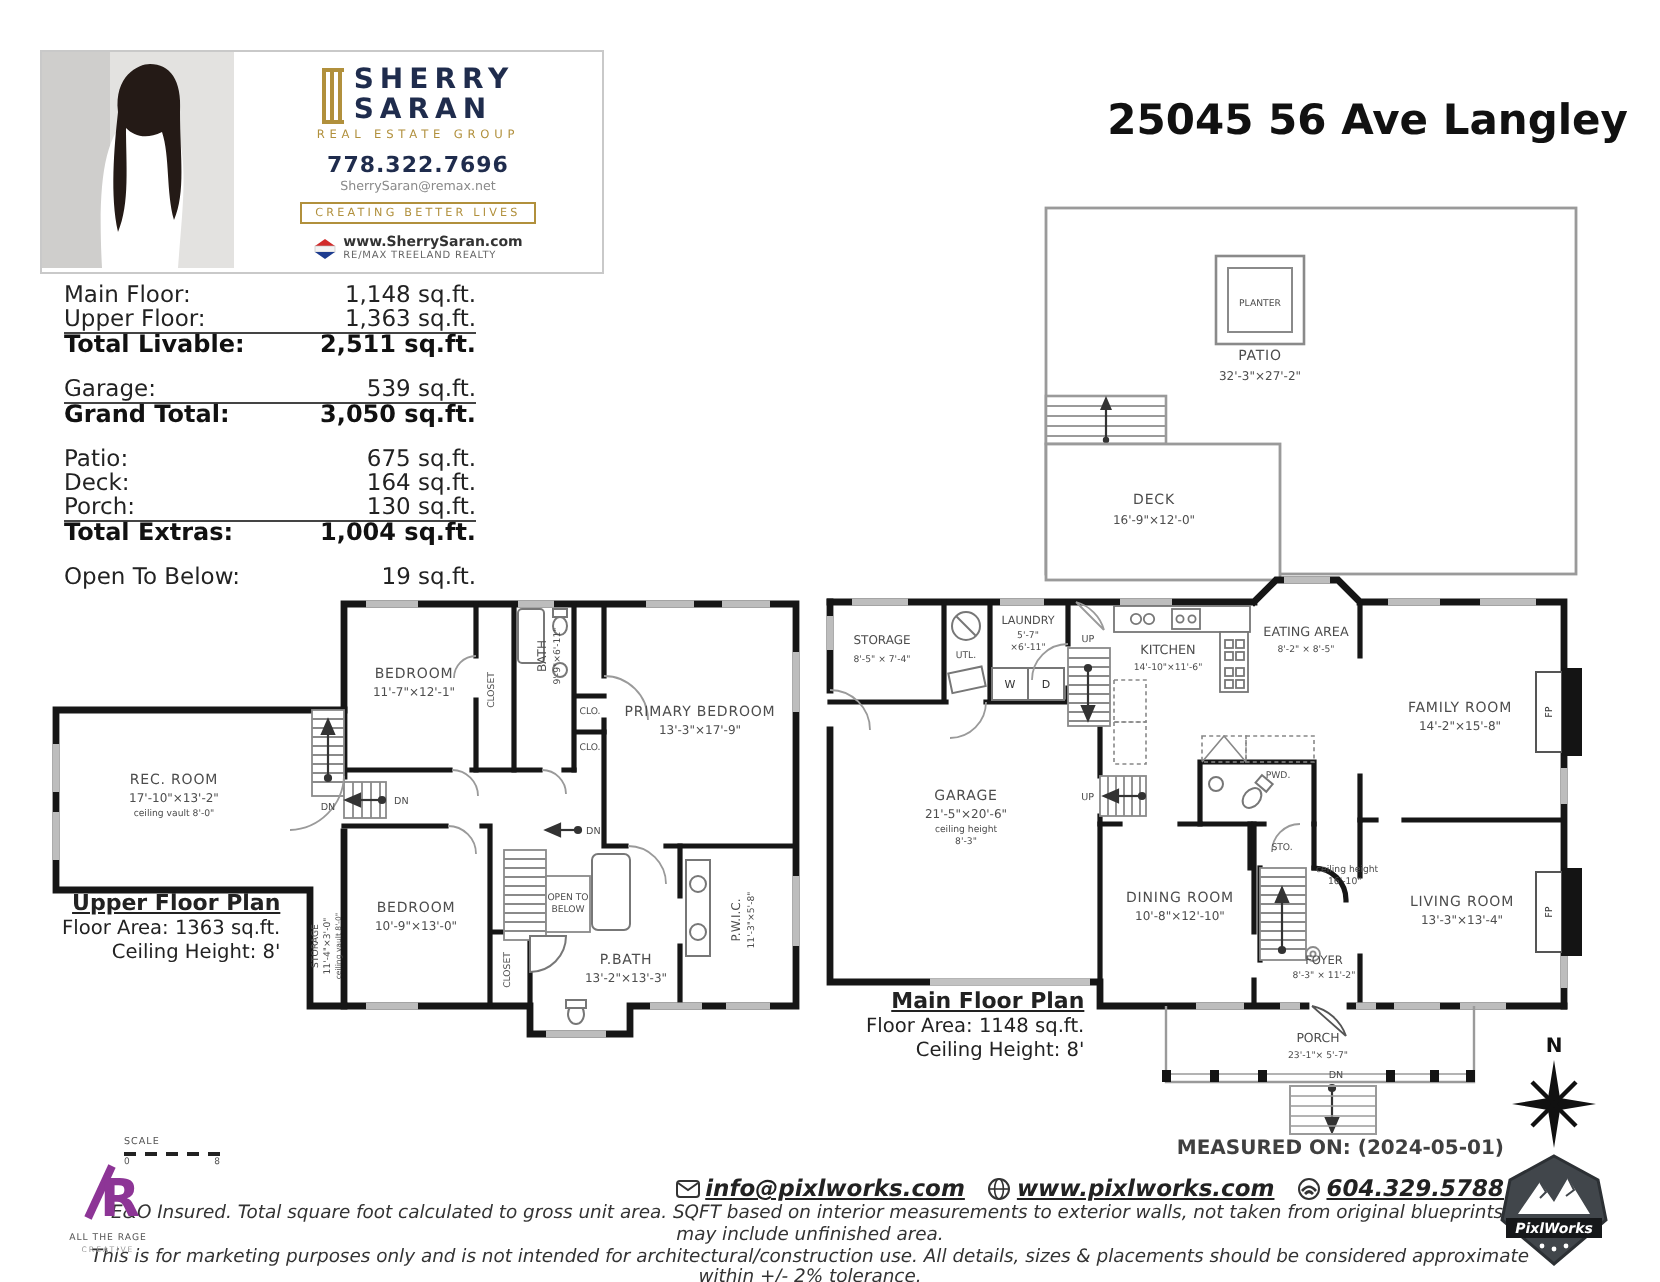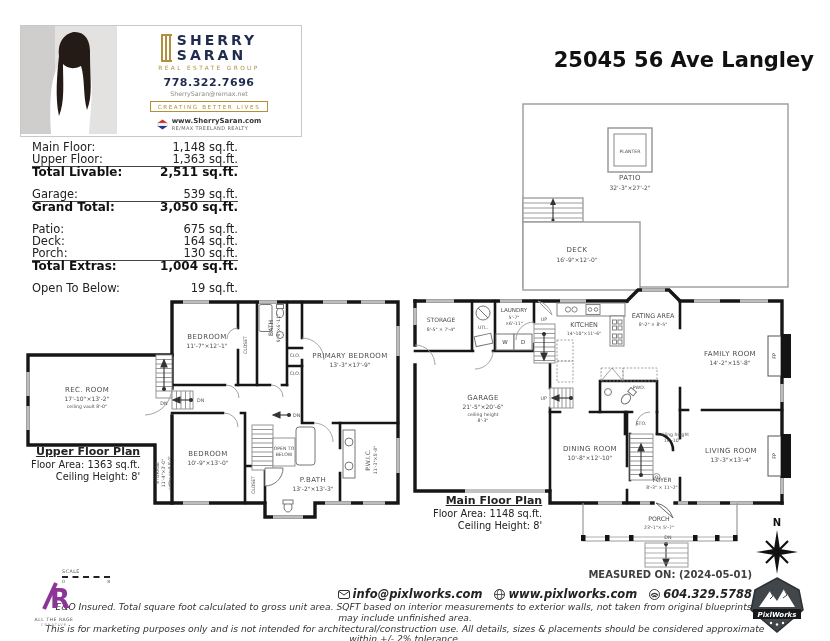--- a/index.html
+++ b/index.html
@@ -35,7 +35,7 @@
   #main-title{left:391px;top:494px;margin-left:42px;}
   
   #measured{right:78px;top:569px;font-size:10px;font-weight:bold;color:#404040;}
-  #contact{right:78px;top:587px;display:flex;gap:12px;align-items:center;font-size:11.5px;font-weight:bold;font-style:italic;color:#222;}
+  #contact{right:78px;top:587px;display:flex;gap:12px;align-items:center;font-size:11.5px;font-weight:bold;font-style:italic;color:#222;text-decoration:underline;}
   .cic{display:flex;align-items:center;gap:3px;}
   #disclaimer{left:45px;top:602px;width:720px;text-align:center;font-size:9.2px;font-style:italic;color:#333;line-height:10.8px;}
   #ar-logo{left:24px;top:580px;width:60px;text-align:center;}

